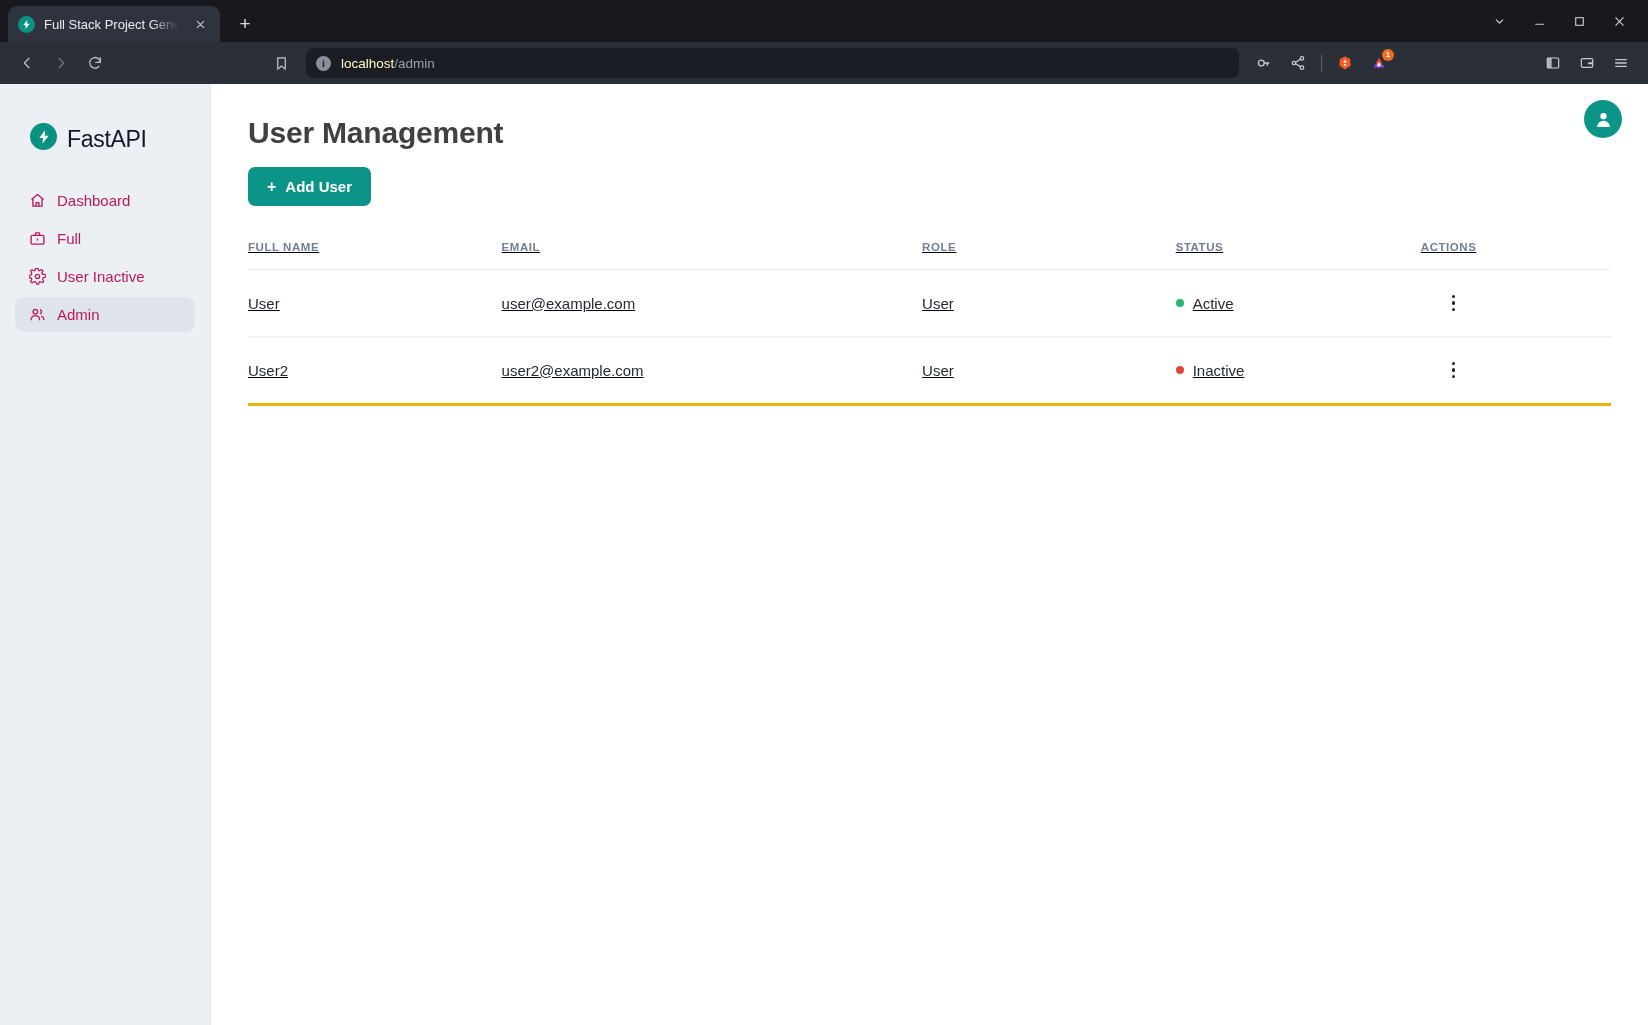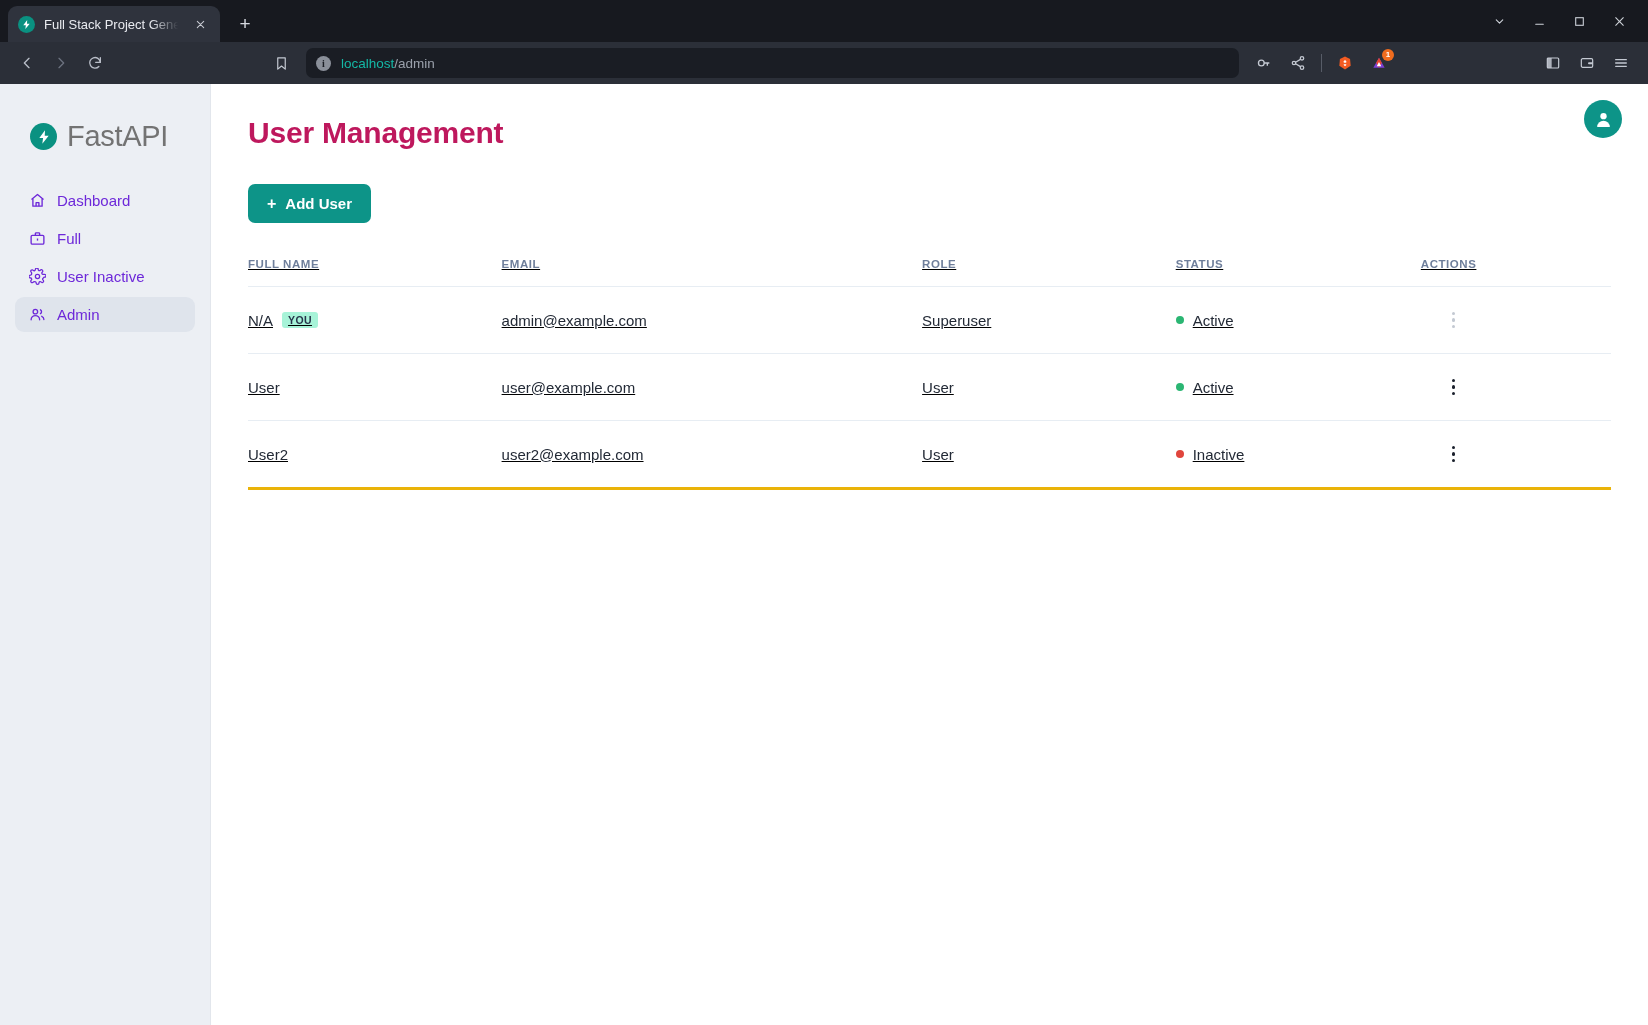--- a/index.html
+++ b/index.html
@@ -149,7 +149,7 @@
   }
 
   .url-text { font-size: 13.5px; white-space: nowrap; }
-  .url-host { color: #14b8a6; }
+  .url-host { color: #fef9c3; }
   .url-path { color: #9aa0ab; }
 
   .tb-icon {

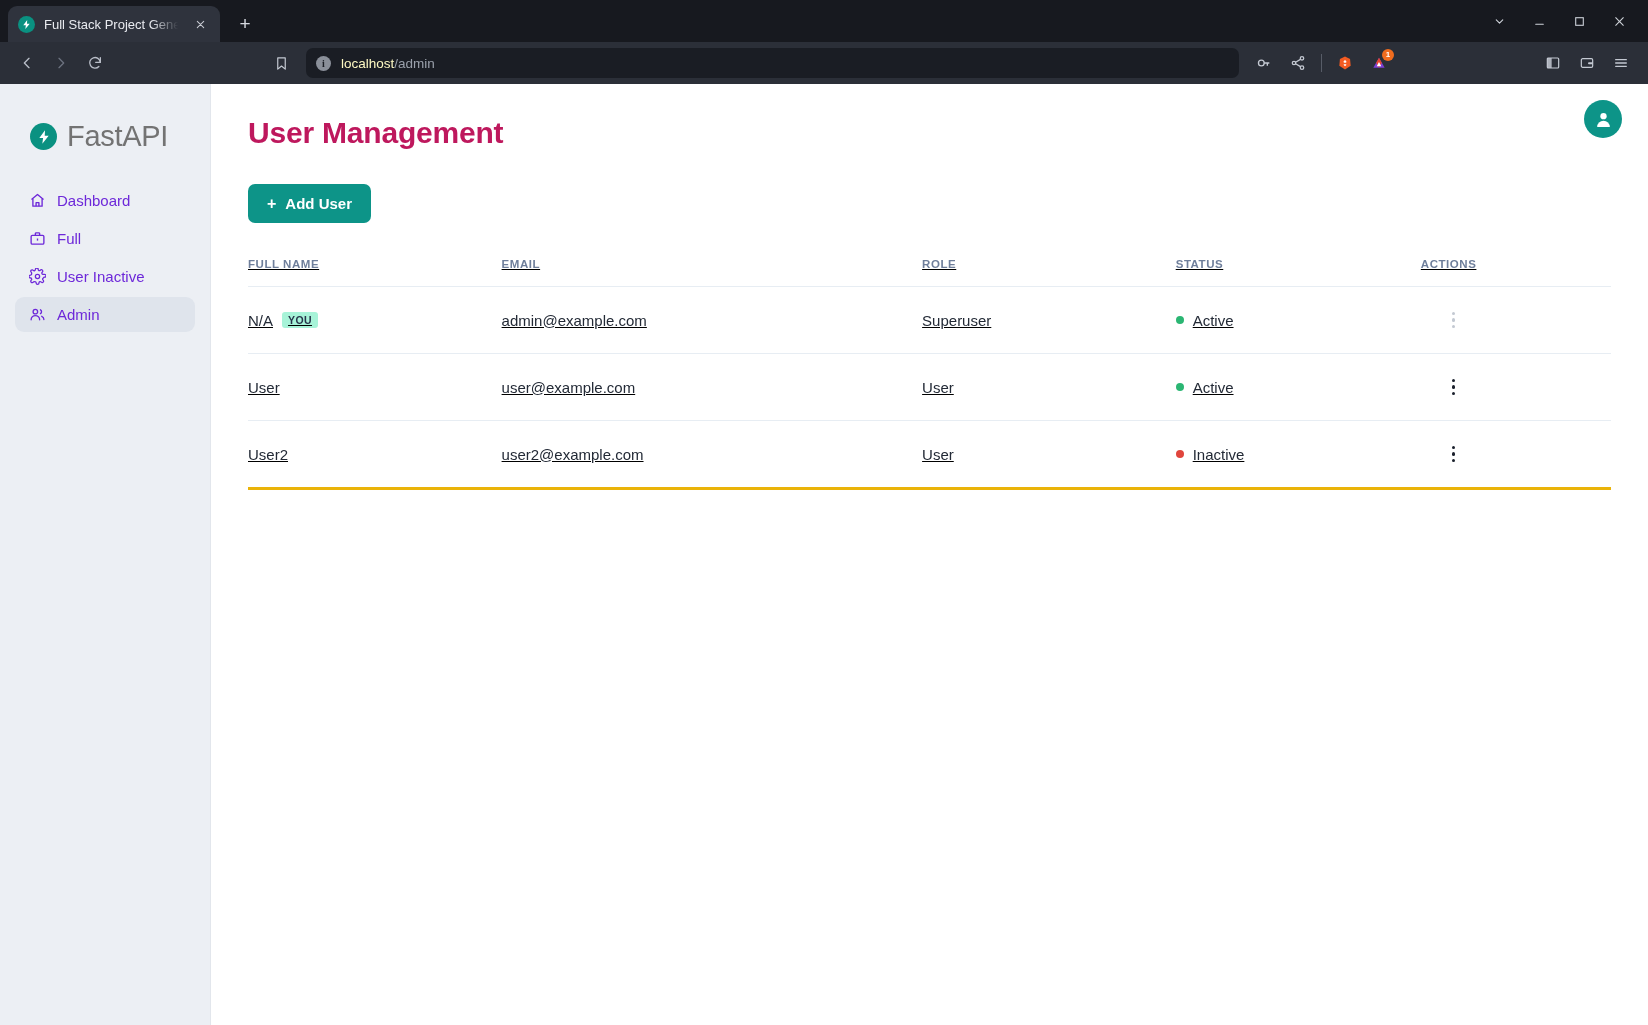--- a/index.html
+++ b/index.html
@@ -214,9 +214,10 @@
   }
   .brand-mark svg { width: 16px; height: 16px; }
   .brand-name {
-    color: #737373;
-    font-size: 29px;
+    color: #0f172a;
+    font-size: 23px;
     letter-spacing: -0.3px;
+    margin-top: 6px;
   }
 
   .nav { padding: 0 15px; display: flex; flex-direction: column; gap: 3px; }

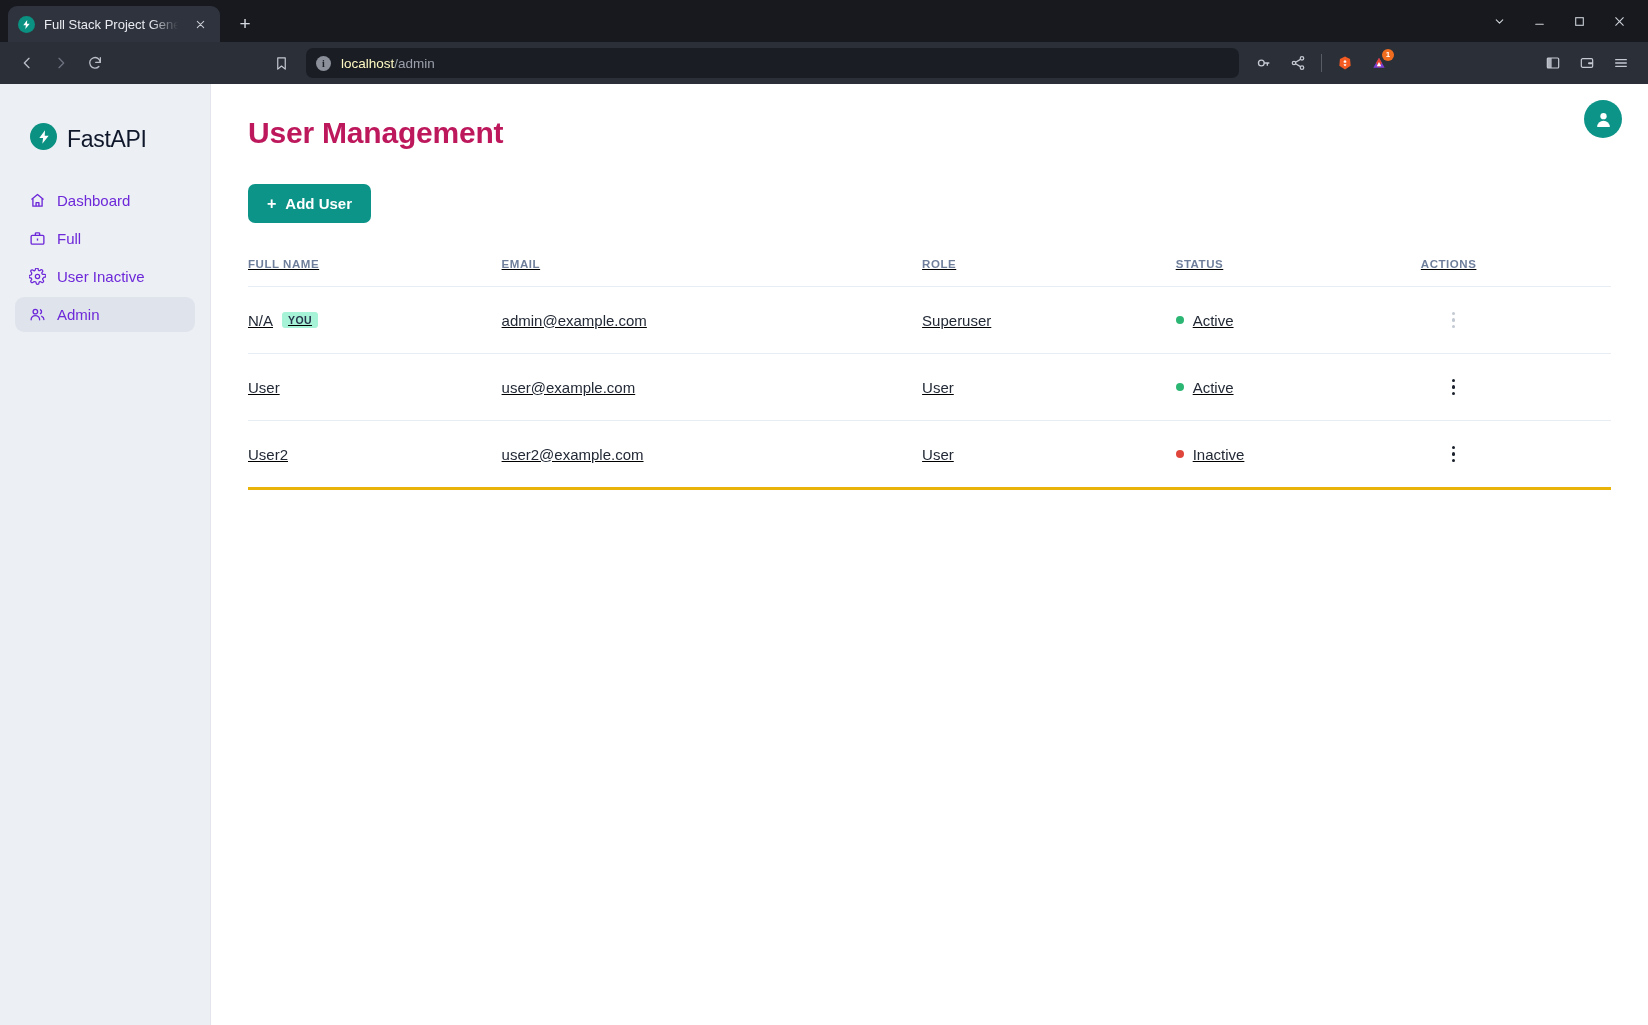--- a/index.html
+++ b/index.html
@@ -265,9 +265,9 @@
   .page-title {
     font-size: 30px;
     font-weight: bold;
-    color: #be185d;
+    color: #404040;
     letter-spacing: -0.2px;
-    margin-bottom: 34px;
+    margin-bottom: 17px;
   }
 
   .add-btn {

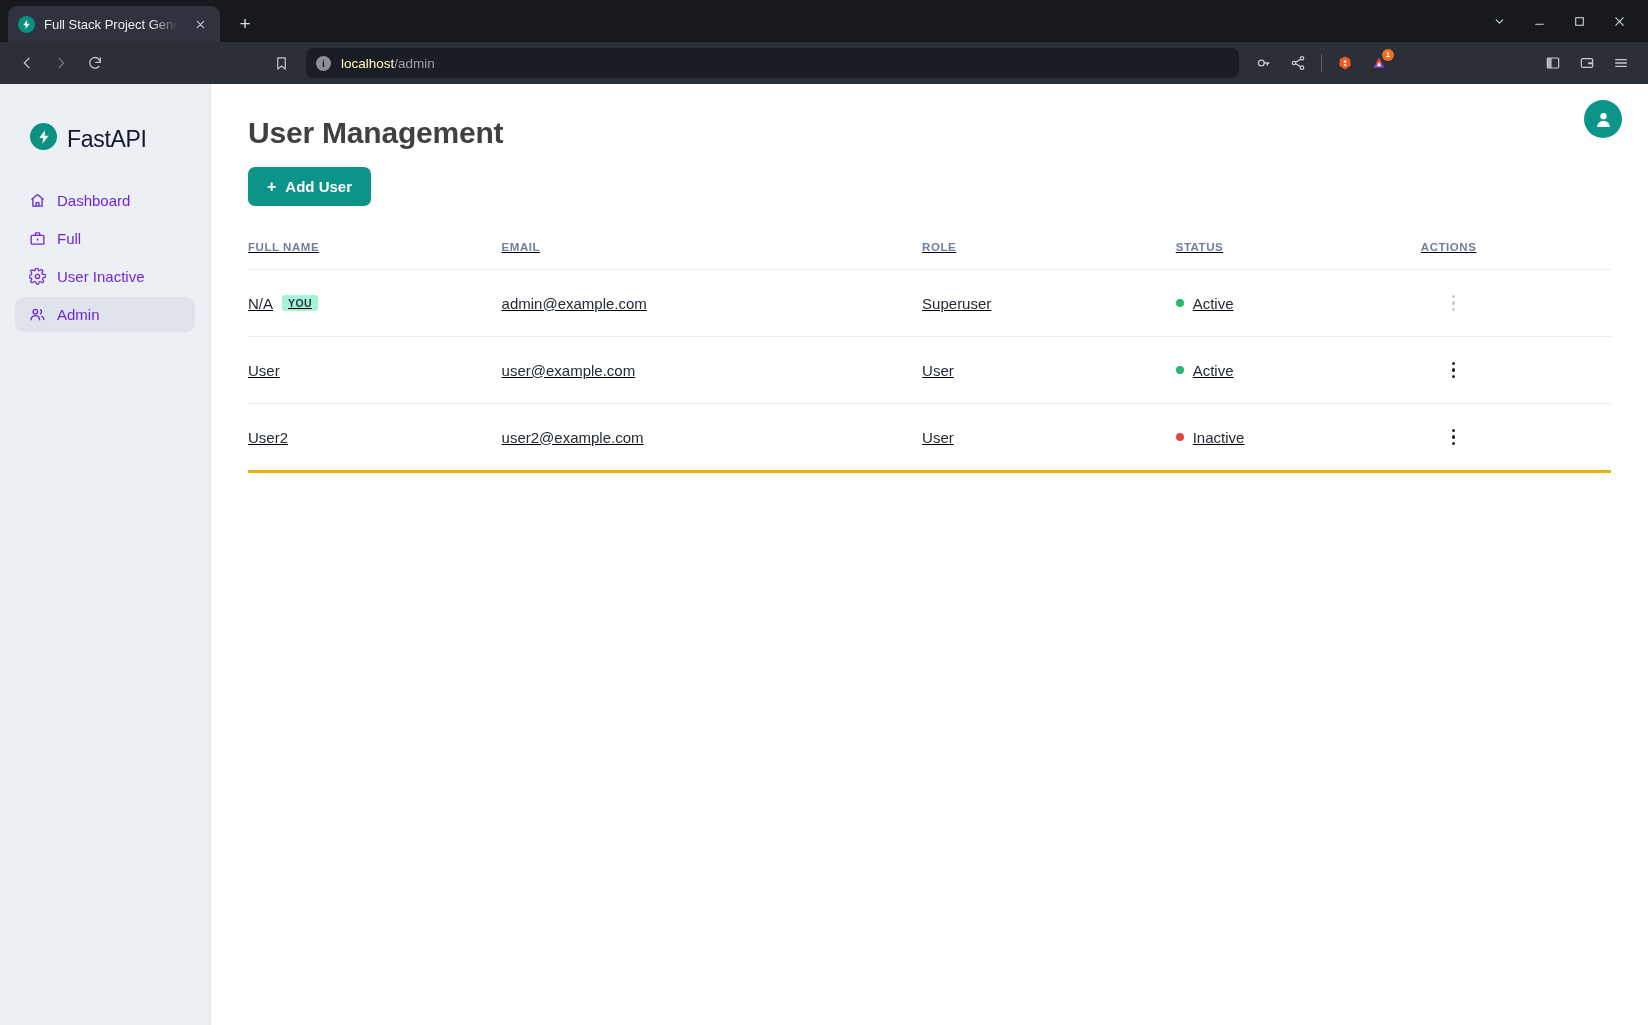--- a/index.html
+++ b/index.html
@@ -228,7 +228,7 @@
     gap: 11px;
     padding: 9px 14px;
     border-radius: 9px;
-    color: #6d28d9;
+    color: #be185d;
     font-size: 15px;
   }
   .nav-item.active { background: #dfe4ec; }

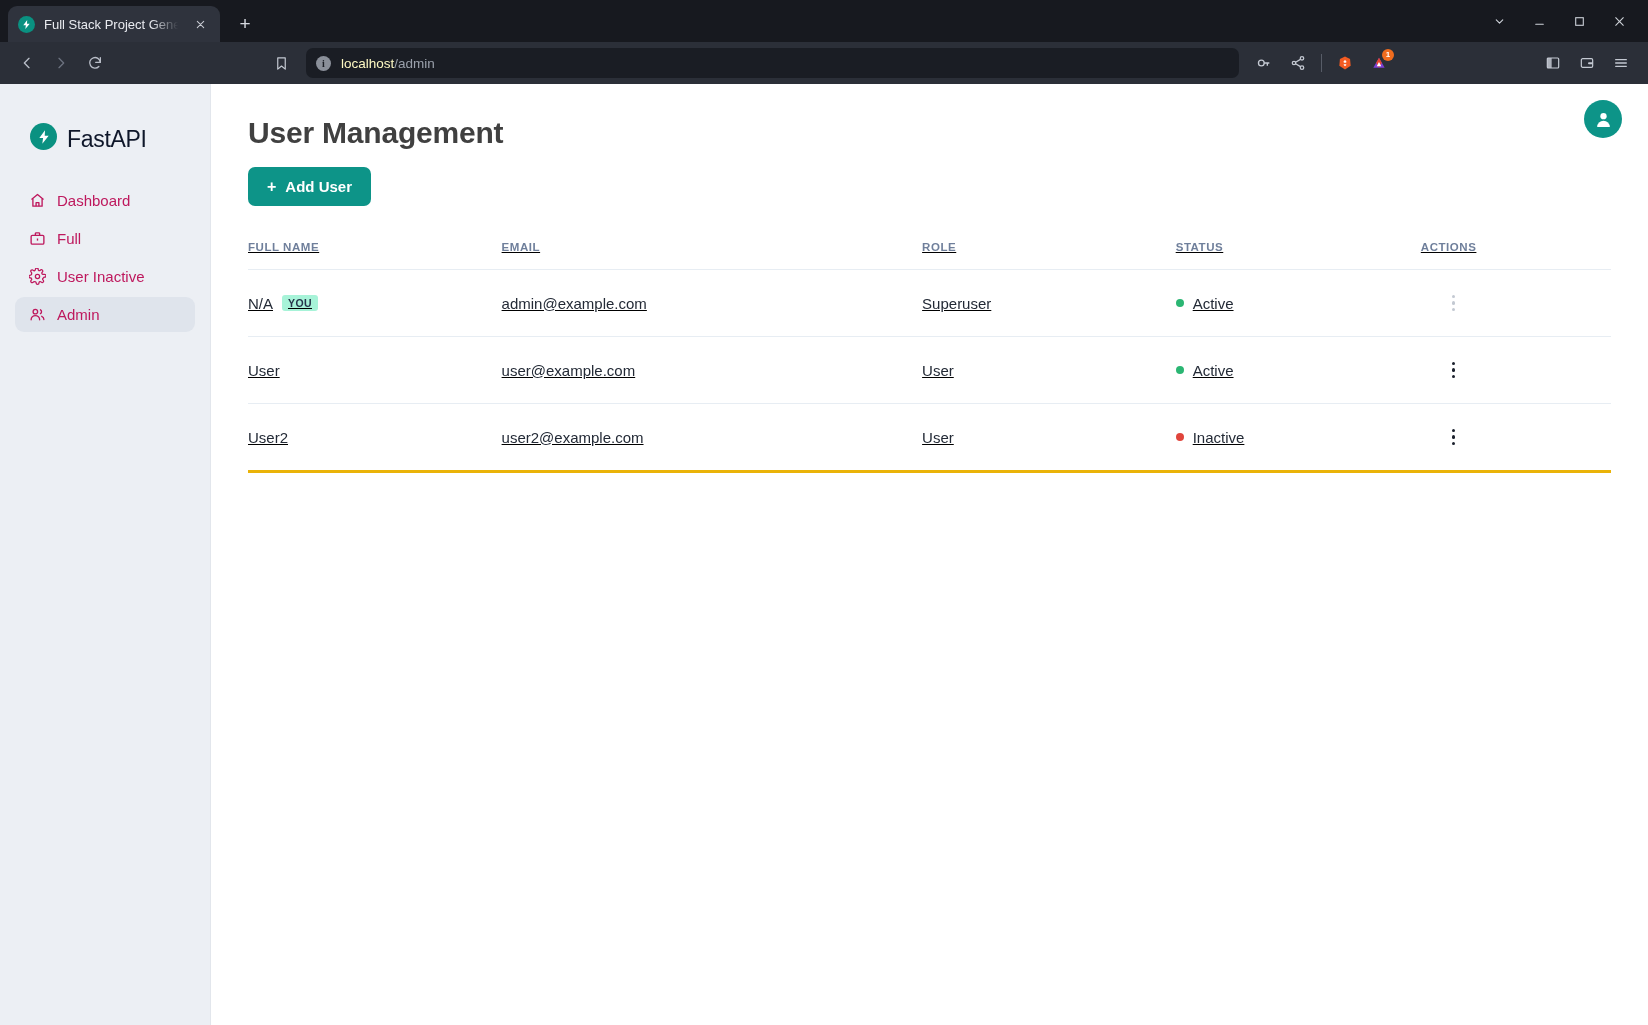--- a/index.html
+++ b/index.html
@@ -553,29 +553,6 @@
             </tr>
           </thead>
           <tbody>
-            <tr>
-              <td>
-                <span class="name-cell">
-                  <span>N/A</span>
-                  <span class="you-badge">YOU</span>
-                </span>
-              </td>
-              <td>admin@example.com</td>
-              <td>Superuser</td>
-              <td>
-                <span class="status-cell">
-                  <span class="dot active"></span>
-                  <span>Active</span>
-                </span>
-              </td>
-              <td>
-                <span class="kebab muted">
-                    <i></i>
-                    <i></i>
-                    <i></i>
-                  </span>
-              </td>
-            </tr>
             <tr>
               <td>
                 <span class="name-cell">

